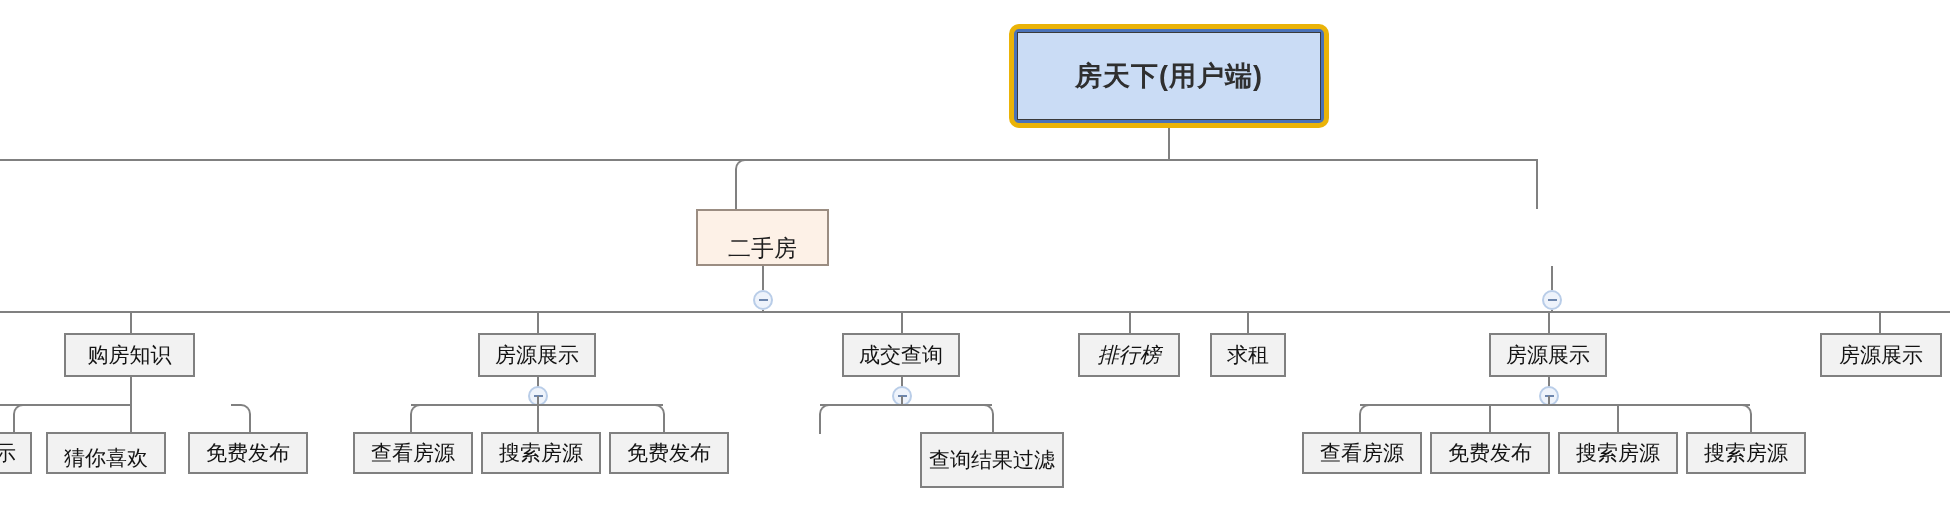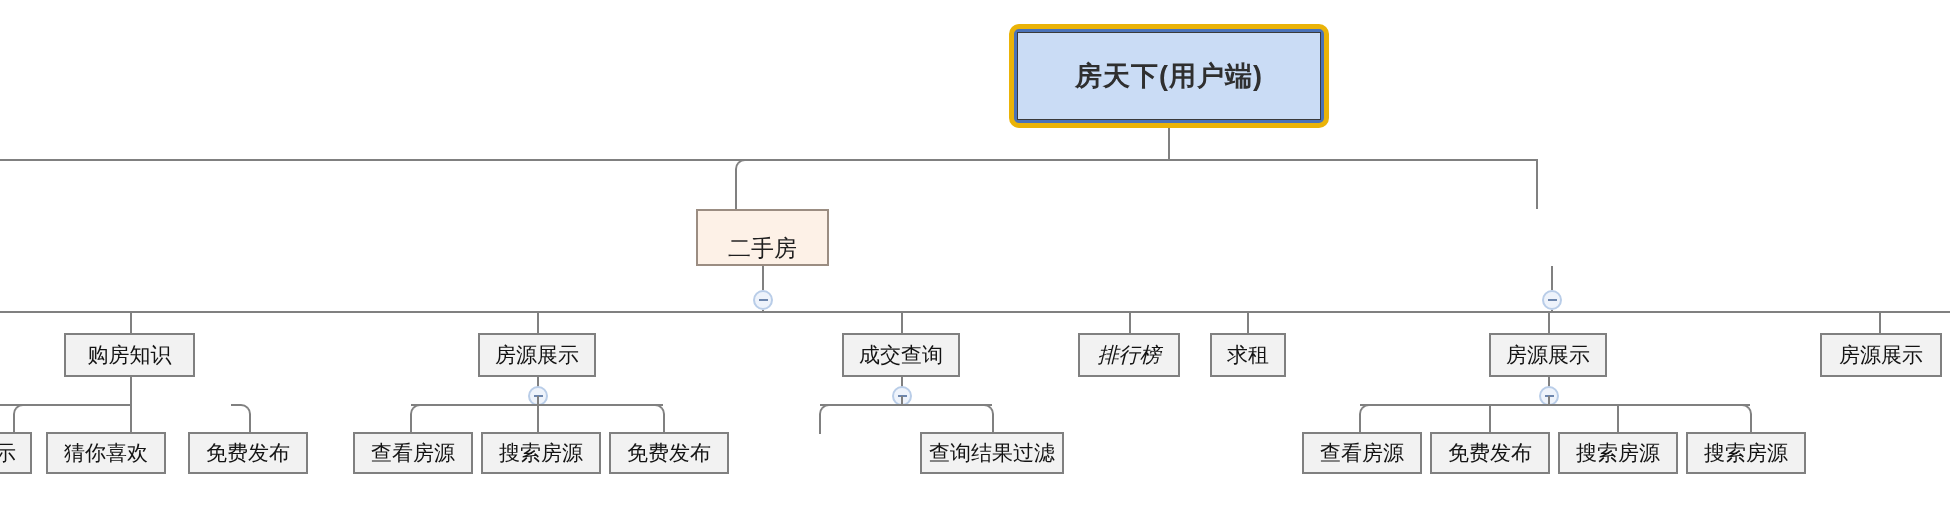--- a/index.html
+++ b/index.html
@@ -212,7 +212,7 @@
   <div class="node leaf" style="left:-42px; top:432px; width:74px; height:42px;">
     <span>展示</span>
   </div>
-  <div class="node leaf" style="left:46px; top:432px; width:120px; height:42px;">
+  <div class="node leaf" style="left:46px; top:432px; width:120px; height:42px;align-items:flex-end;">
     <span>猜你喜欢</span>
   </div>
   <div class="node leaf" style="left:188px; top:432px; width:120px; height:42px;">

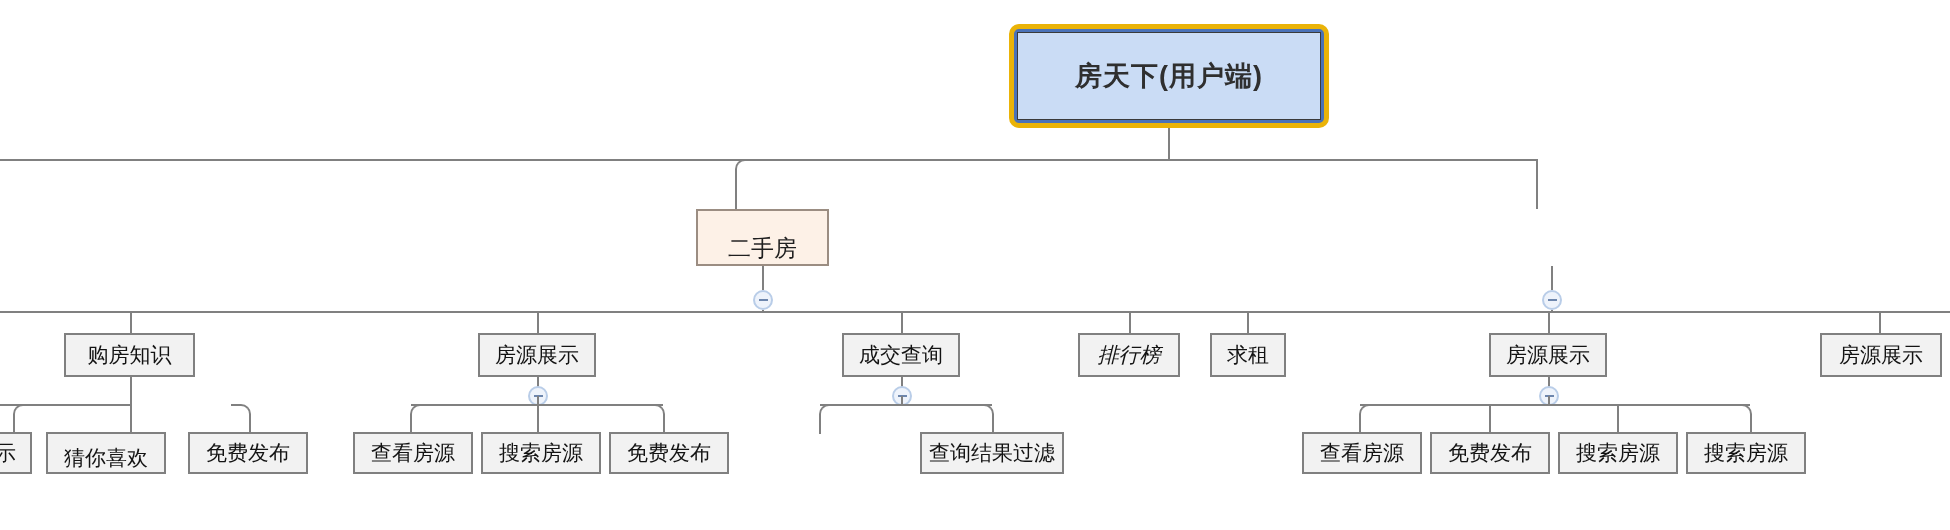--- a/index.html
+++ b/index.html
@@ -240,7 +240,7 @@
   <div class="elbow tl" style="left:819px; top:404px; width:18px; height:28px;"></div>
   <div class="elbow tr" style="left:974px; top:404px; width:18px; height:28px;"></div>
 
-  <div class="node leaf" style="left:920px; top:432px; width:144px; height:42px;">
+  <div class="node leaf" style="left:920px; top:432px; width:144px; height:56px;">
     <span>查询结果过滤</span>
   </div>
 

